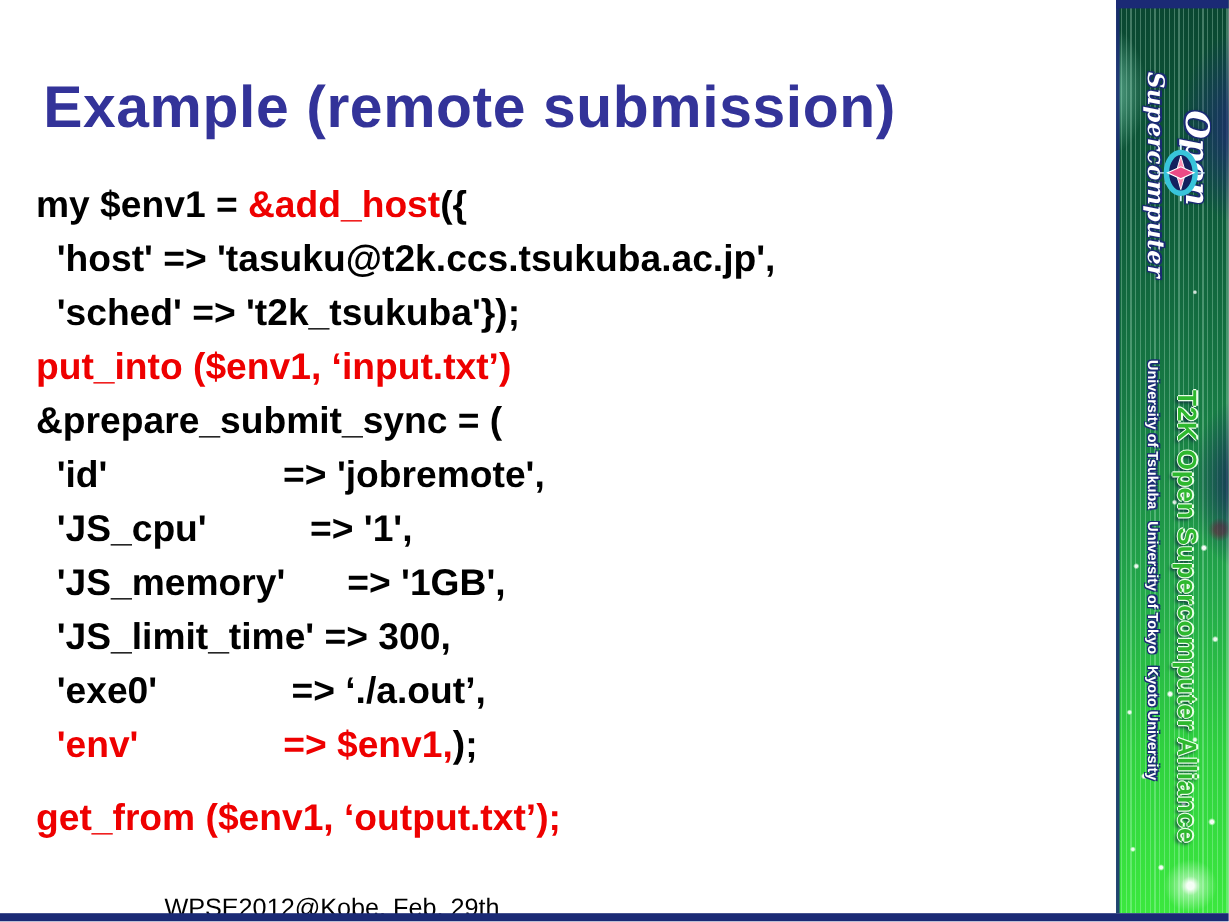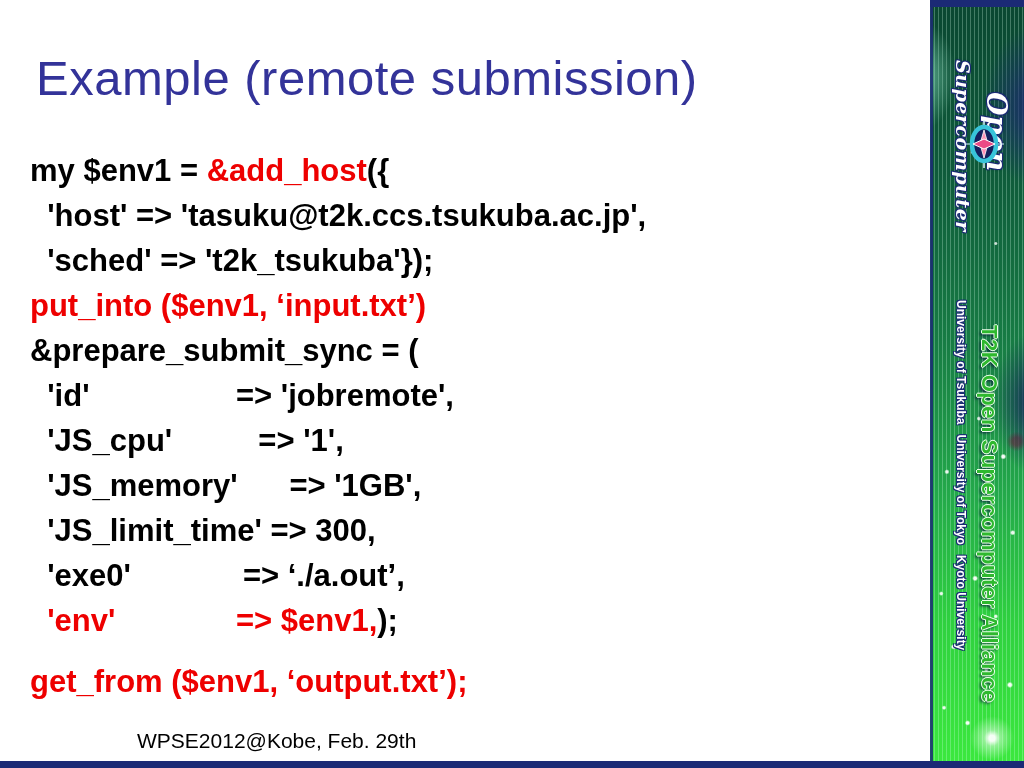--- a/index.html
+++ b/index.html
@@ -9,8 +9,8 @@
     font-family:"Liberation Sans", sans-serif;
   }
   .title{
-    position:absolute;left:36px;top:50px;width:870px;
-    font-size:49px;font-weight:normal;color:var(--title-blue,#333399);
+    position:absolute;left:36px;top:62px;width:870px;
+    font-size:49px;font-weight:bold;color:var(--title-blue,#333399);
     letter-spacing:0.5px;
   }
   .code{

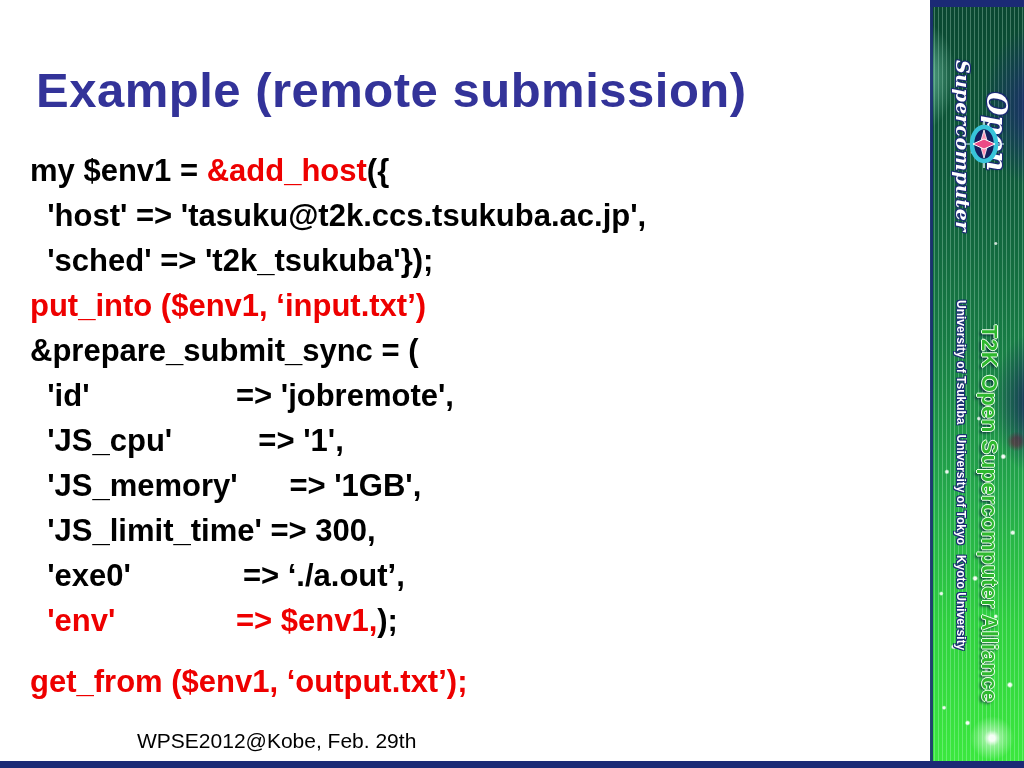--- a/index.html
+++ b/index.html
@@ -22,7 +22,7 @@
   .code-line .black{color:var(--code-black,#000);text-align:center;}
   .code-line:last-child{margin-top:16px;}
   .footer{
-    position:absolute;left:137px;top:729px;
+    position:absolute;left:137px;top:745px;
     font-size:21px;color:#000;
   }
   

